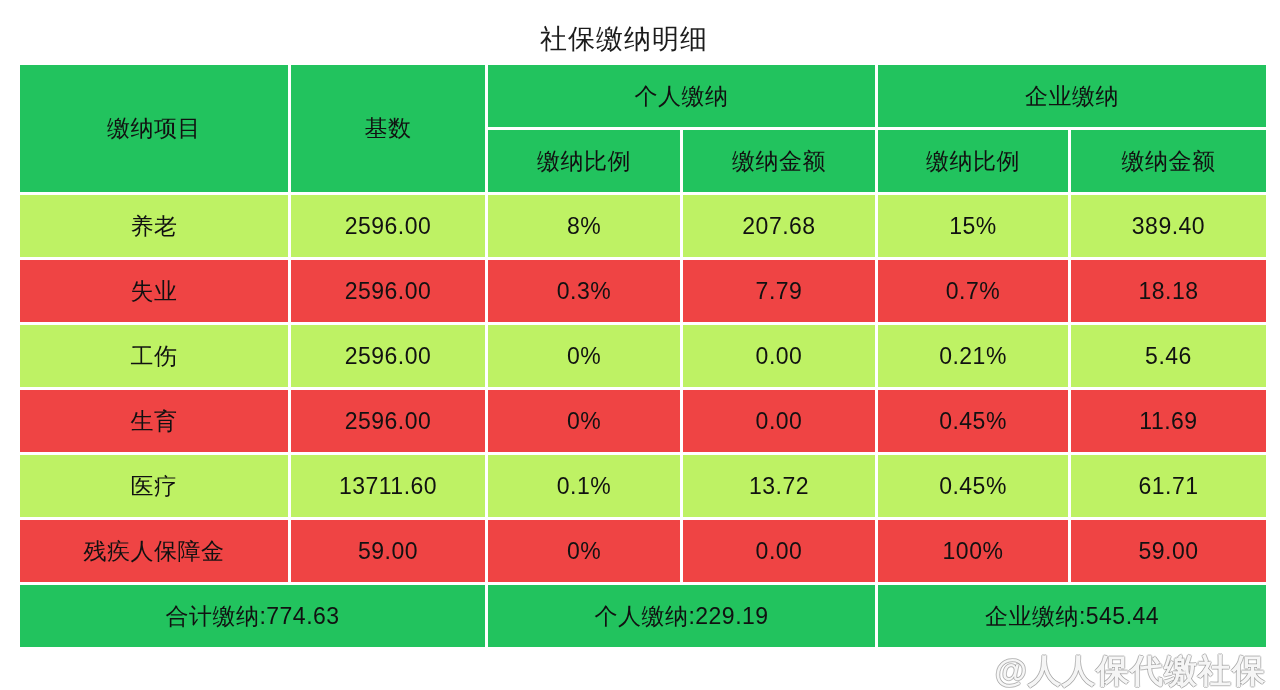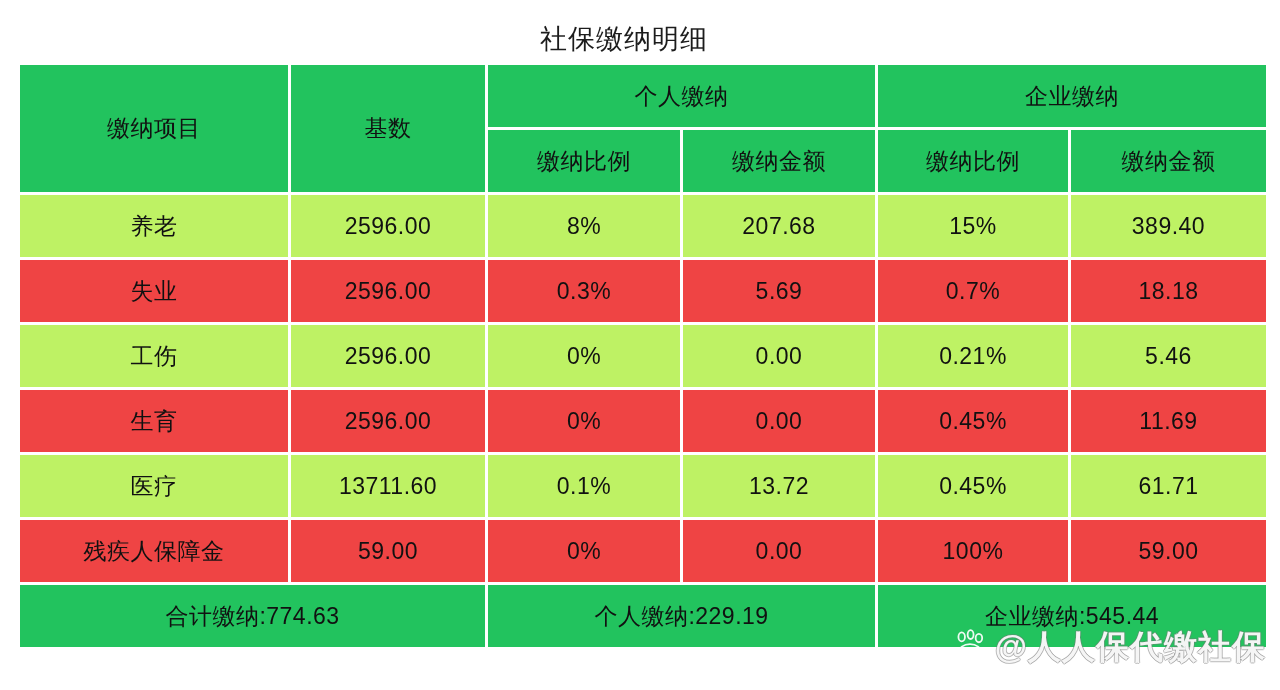--- a/index.html
+++ b/index.html
@@ -148,7 +148,7 @@
         <td class="green">失业</td>
         <td class="green">2596.00</td>
         <td class="green">0.3%</td>
-        <td class="green">5.69</td>
+        <td class="green">7.79</td>
         <td class="green">0.7%</td>
         <td class="green">18.18</td>
       </tr>

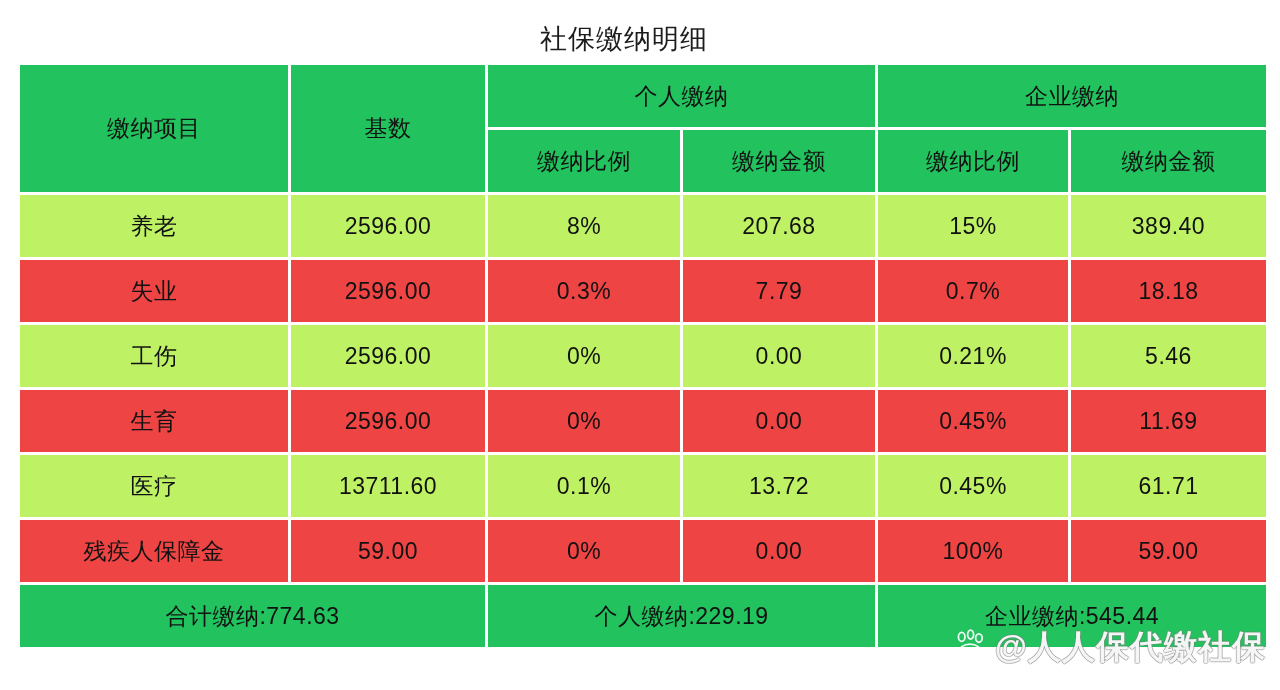--- a/index.html
+++ b/index.html
@@ -79,7 +79,7 @@
   #watermark {
     position: absolute;
     right: 14px;
-    bottom: 24px;
+    bottom: 0;
     display: flex;
     align-items: center;
     gap: 6px;

